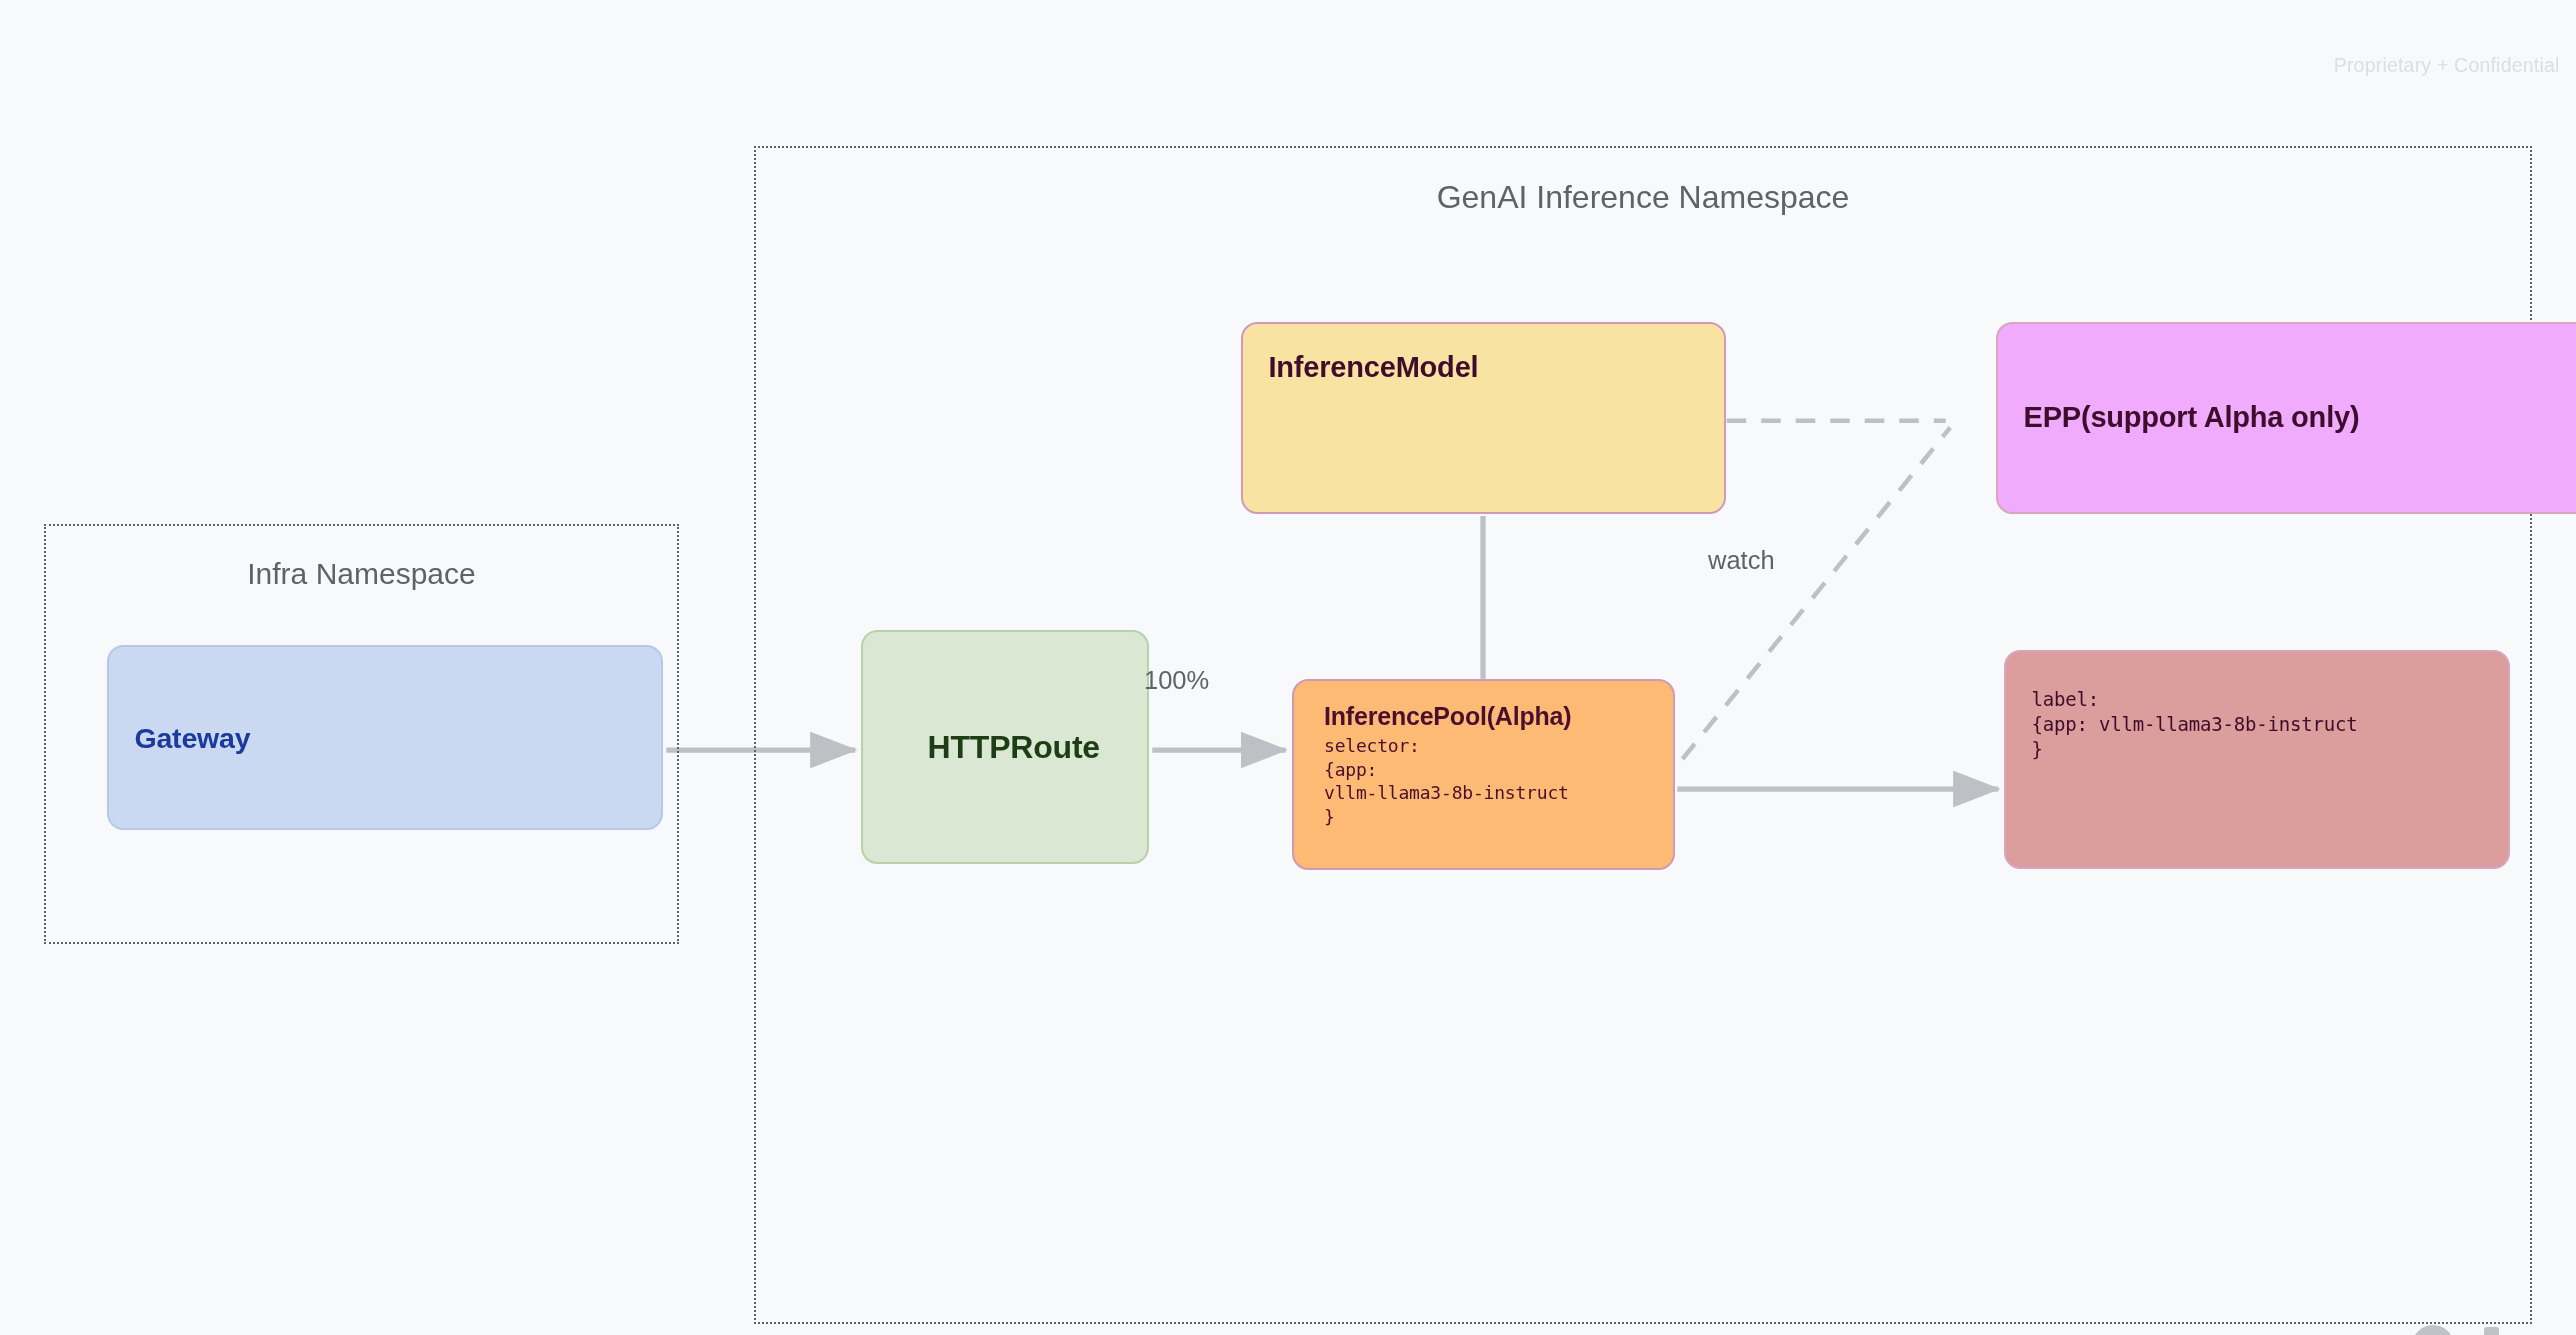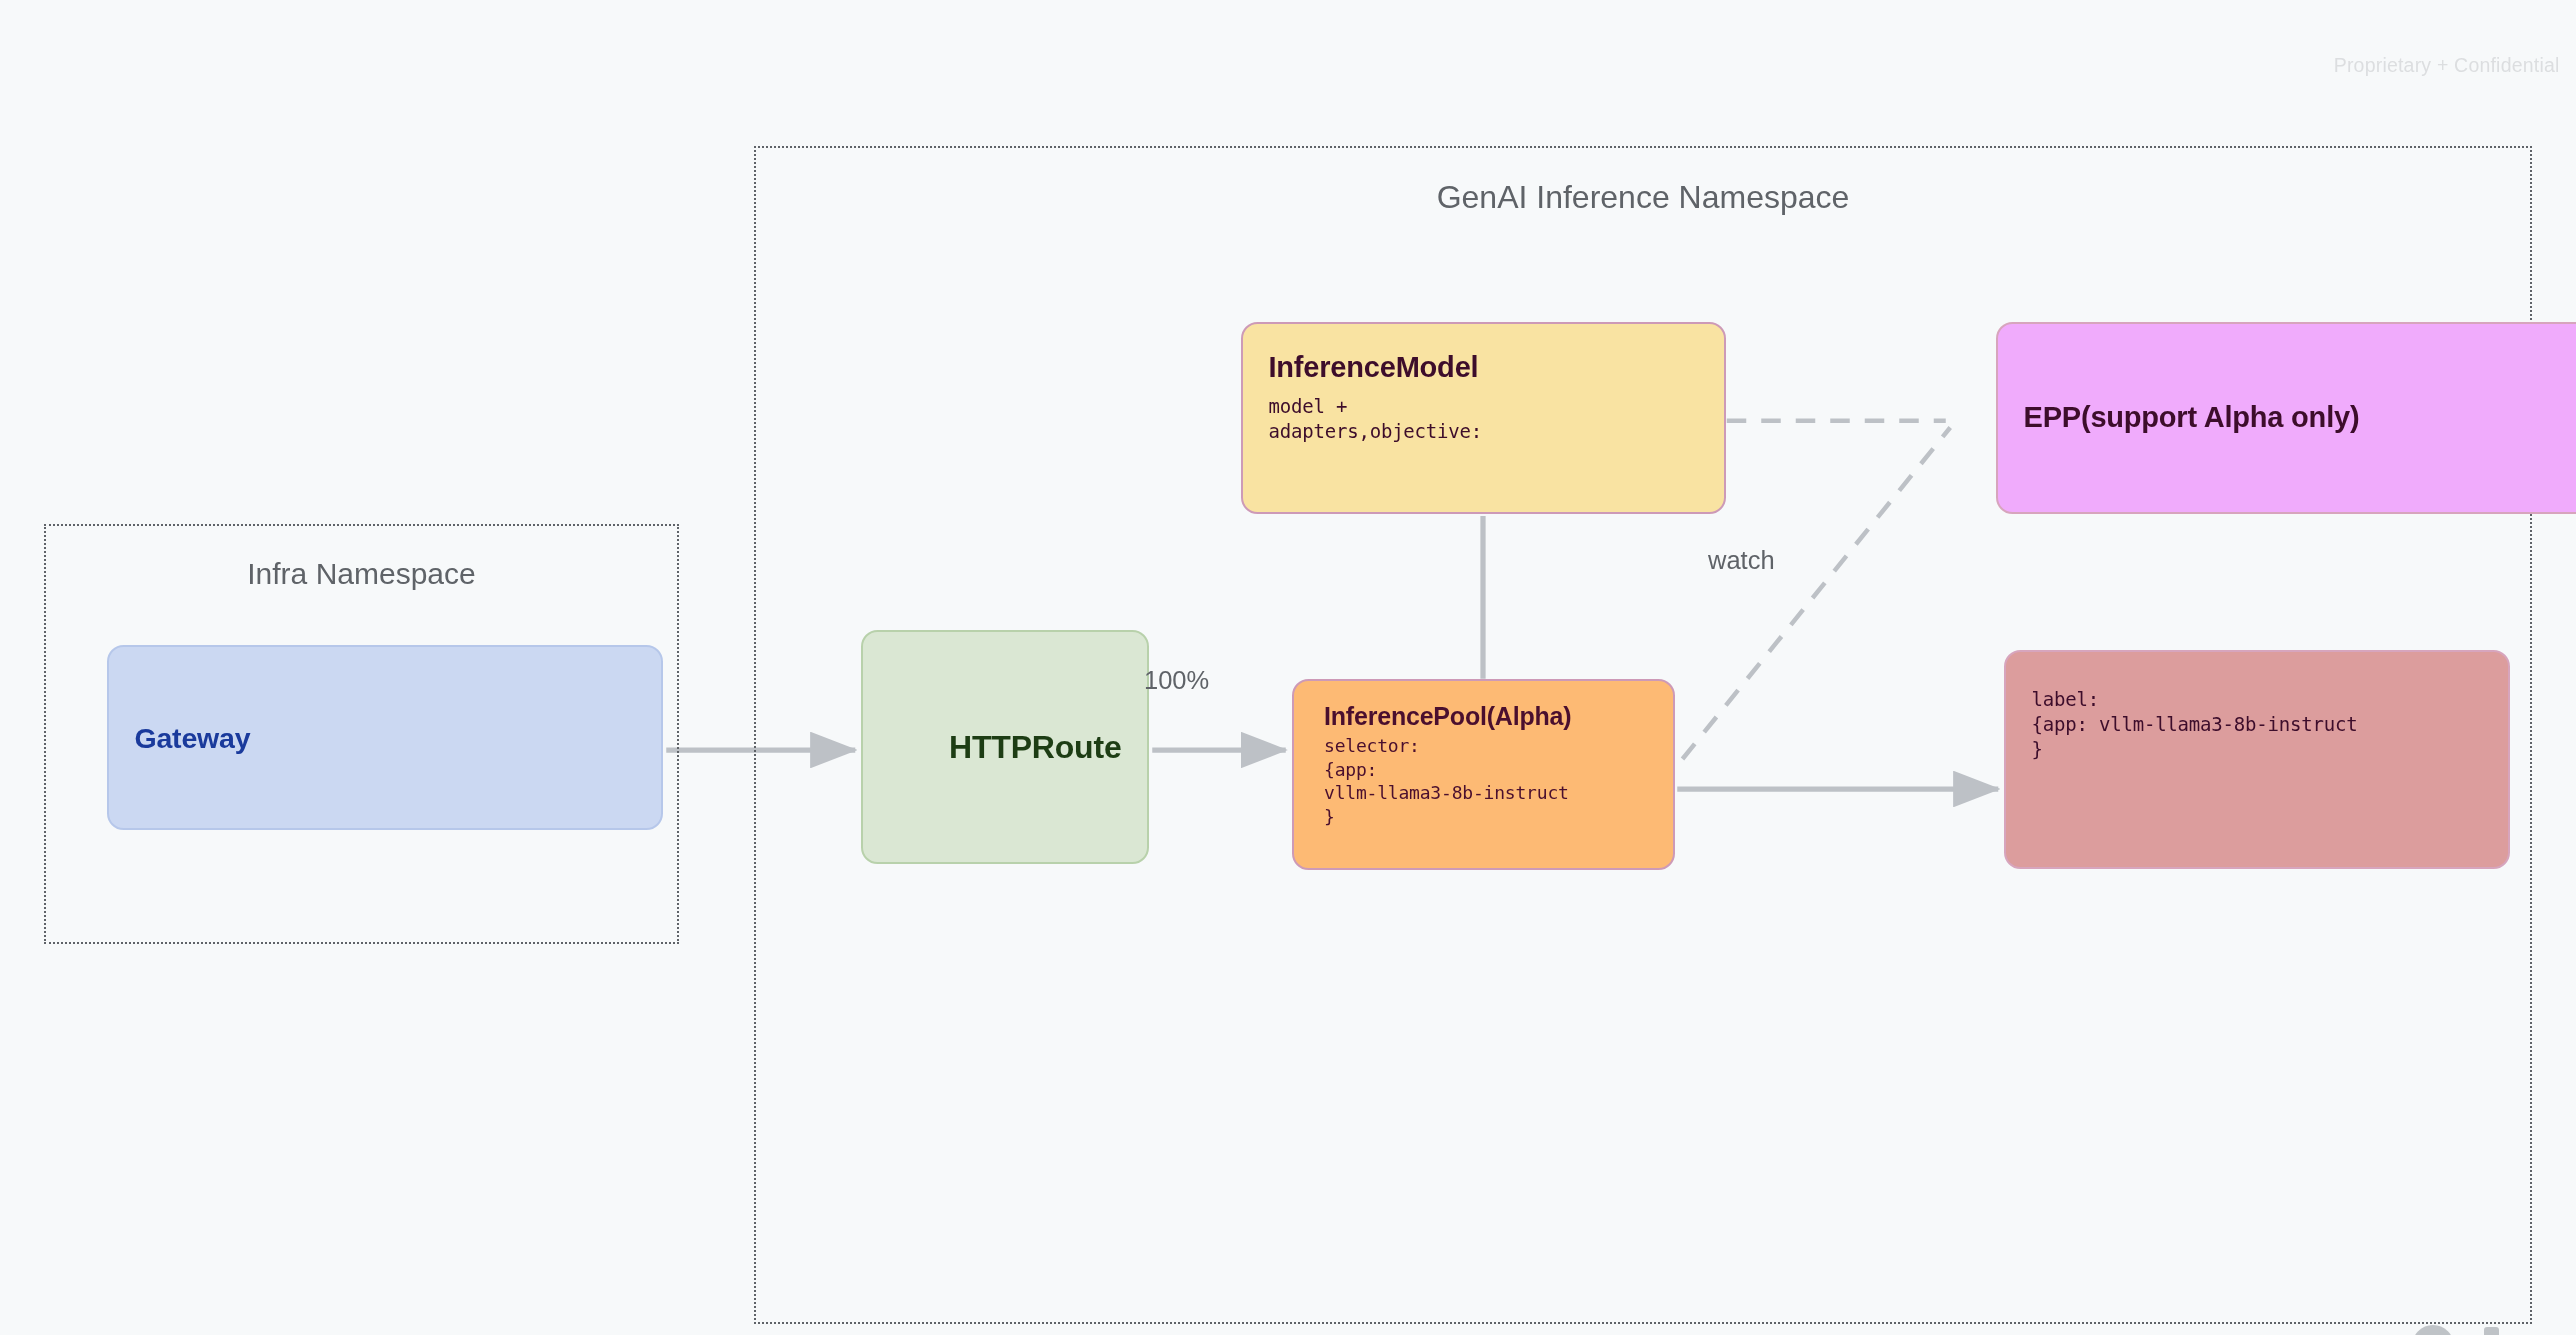--- a/index.html
+++ b/index.html
@@ -295,8 +295,6 @@
   <div class="node" id="node-inferencemodel">
     <div class="inner">
       <div class="title">InferenceModel</div>
-      <div class="sub">model +
-adapters,objective:</div>
     </div>
   </div>
 

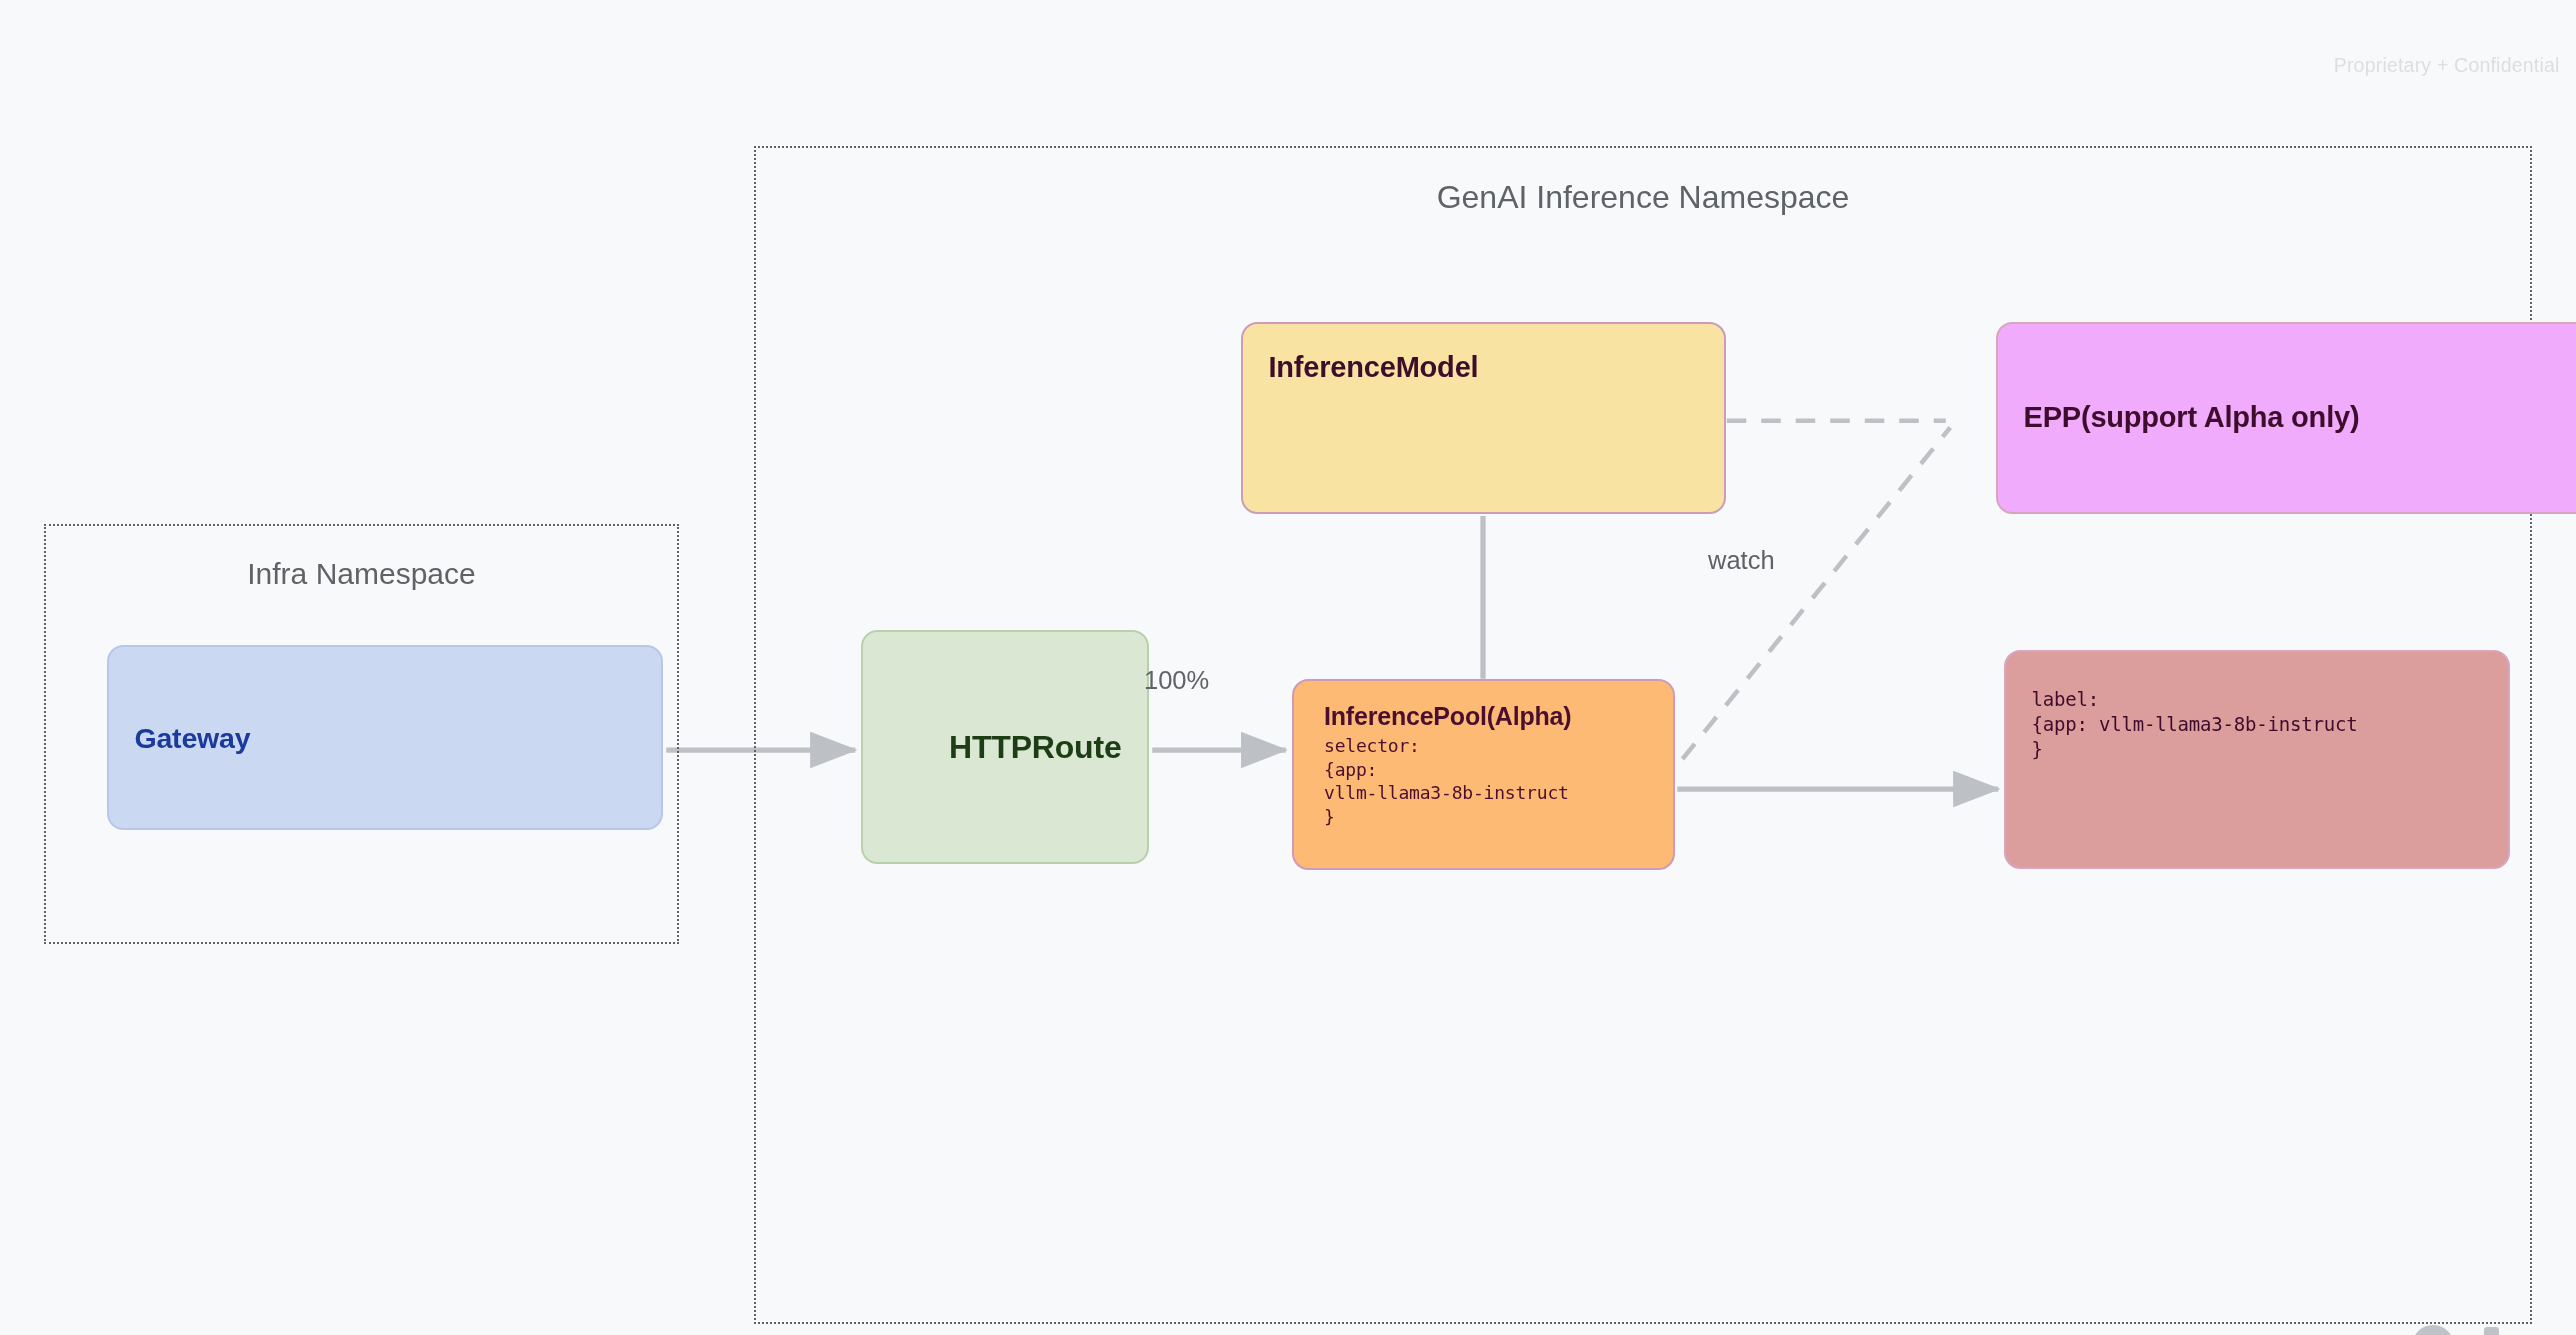--- a/index.html
+++ b/index.html
@@ -121,7 +121,7 @@
     background: #dae7d3;
     border: 2.3px solid #b8d1ab;
   }
-  #node-httproute .inner { top: 50%; transform: translateY(-50%); text-align: right; padding-left: 43px; }
+  #node-httproute .inner { top: 50%; transform: translateY(-50%); text-align: center; padding-left: 43px; }
   #node-httproute .title {
     color: #1d3d14;
     font-size: 32px;

